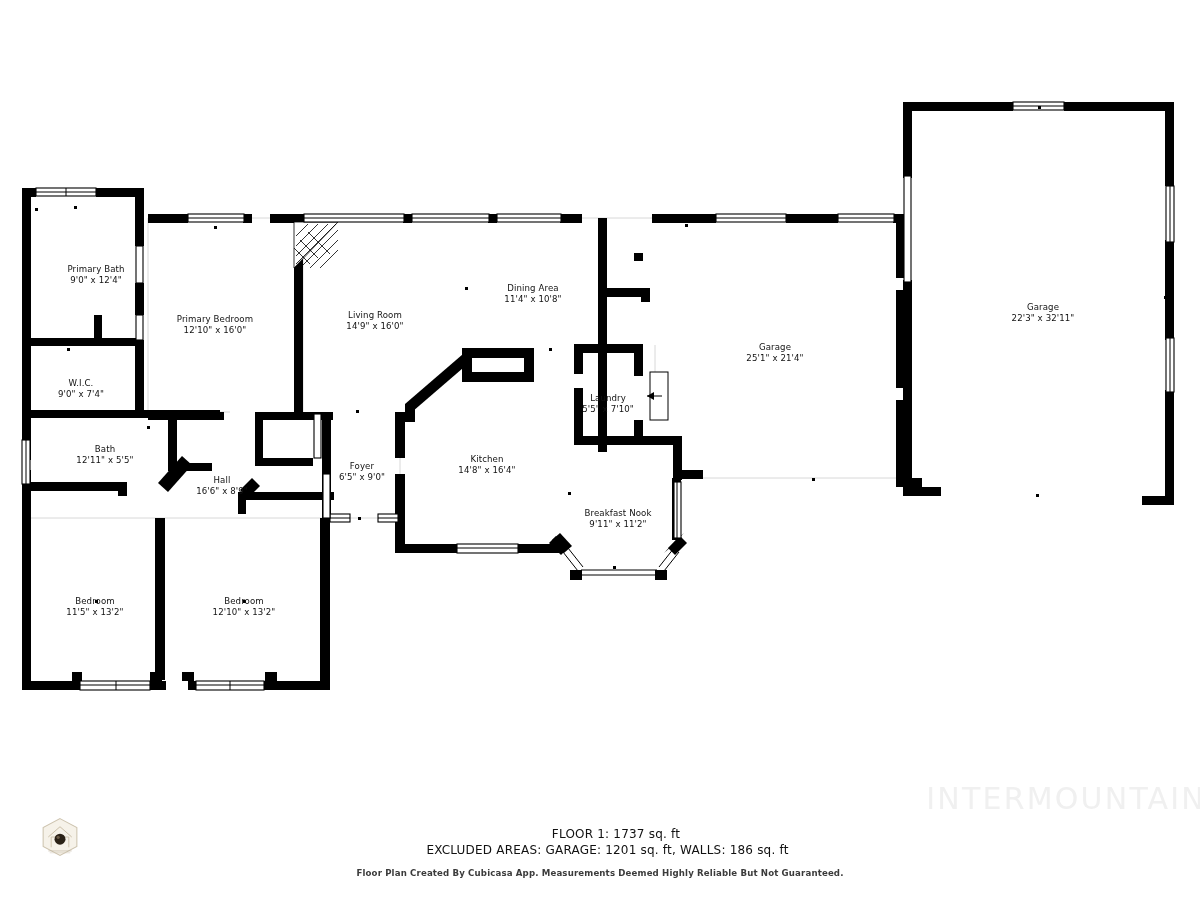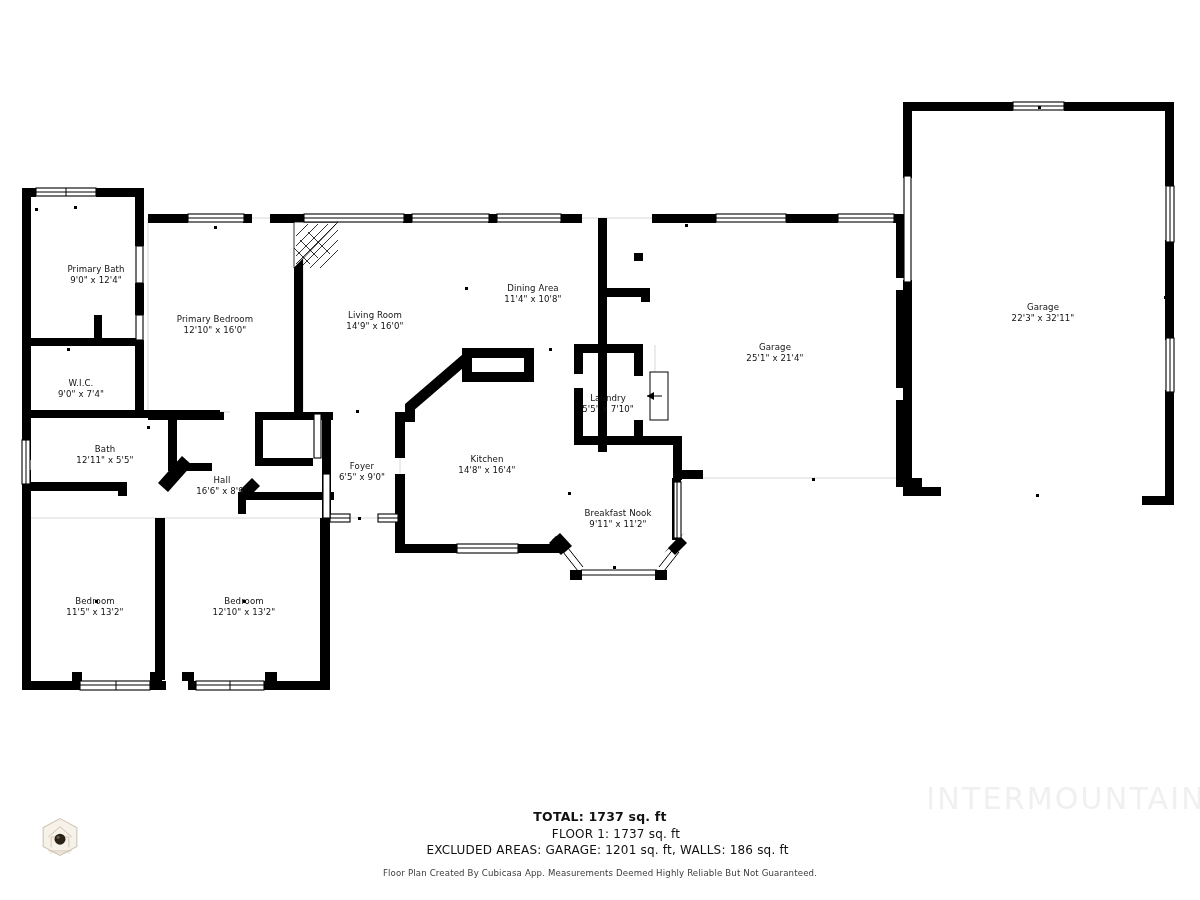--- a/index.html
+++ b/index.html
@@ -408,7 +408,6 @@
   </svg>
 
   <div class="footer">
-    <div class="f-total">TOTAL: 1737 sq. ft</div>
     <div class="f-floor">FLOOR 1: 1737 sq. ft</div>
     <div class="f-excl">EXCLUDED AREAS: GARAGE: 1201 sq. ft, WALLS: 186 sq. ft</div>
     <div class="f-disc">Floor Plan Created By Cubicasa App. Measurements Deemed Highly Reliable But Not Guaranteed.</div>

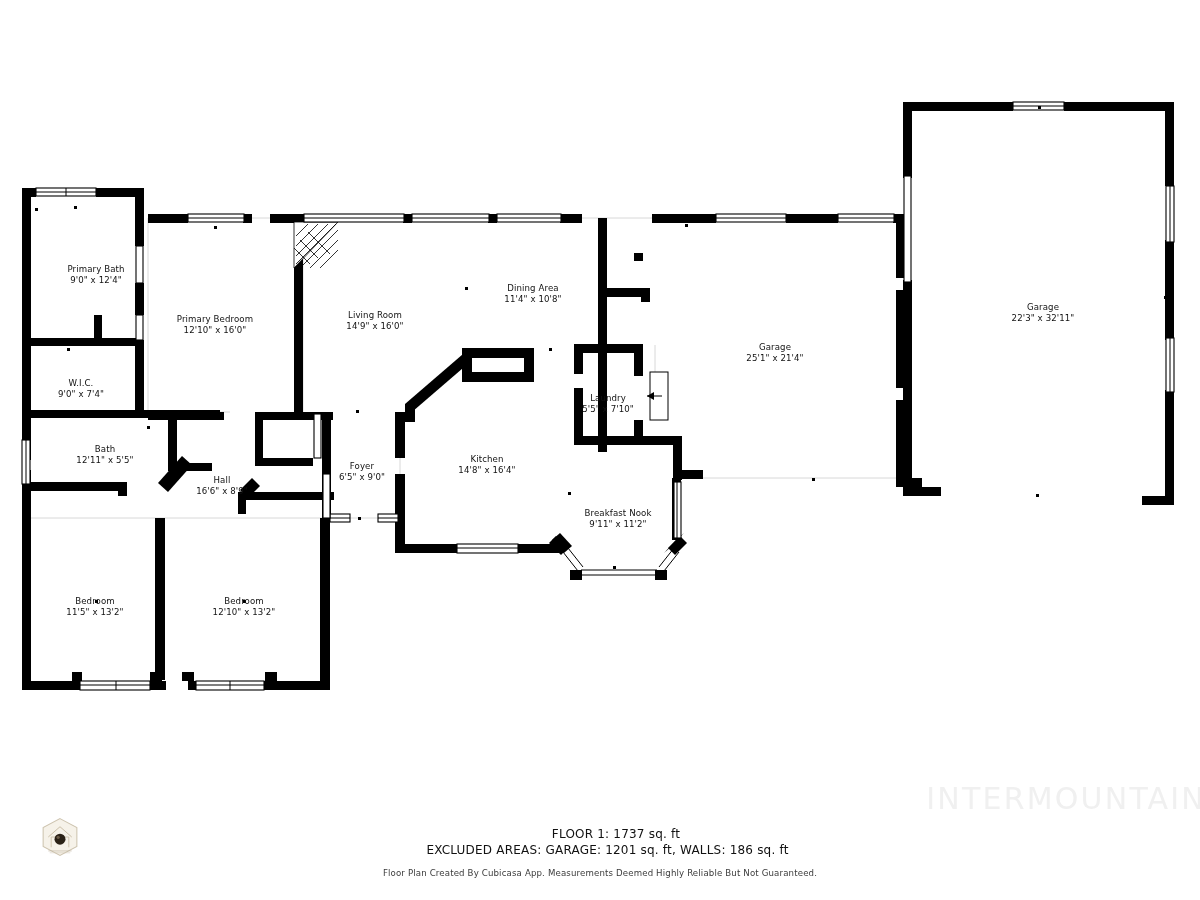--- a/index.html
+++ b/index.html
@@ -37,7 +37,7 @@
   .f-total{font-size:12.5px;font-weight:bold;color:#111;line-height:1.35;letter-spacing:.2px;}
   .f-floor{font-size:12px;color:#111;line-height:1.35;letter-spacing:.2px;padding-left:32px;}
   .f-excl{font-size:12px;color:#111;line-height:1.4;letter-spacing:.2px;margin-left:15px;}
-  .f-disc{font-size:8.6px;color:#3b3b3b;margin-top:9px;letter-spacing:.15px;}
+  .f-disc{font-size:8.6px;color:#3b3b3b;margin-top:9px;letter-spacing:.15px;font-weight:bold;}
 
   
   .watermark{

